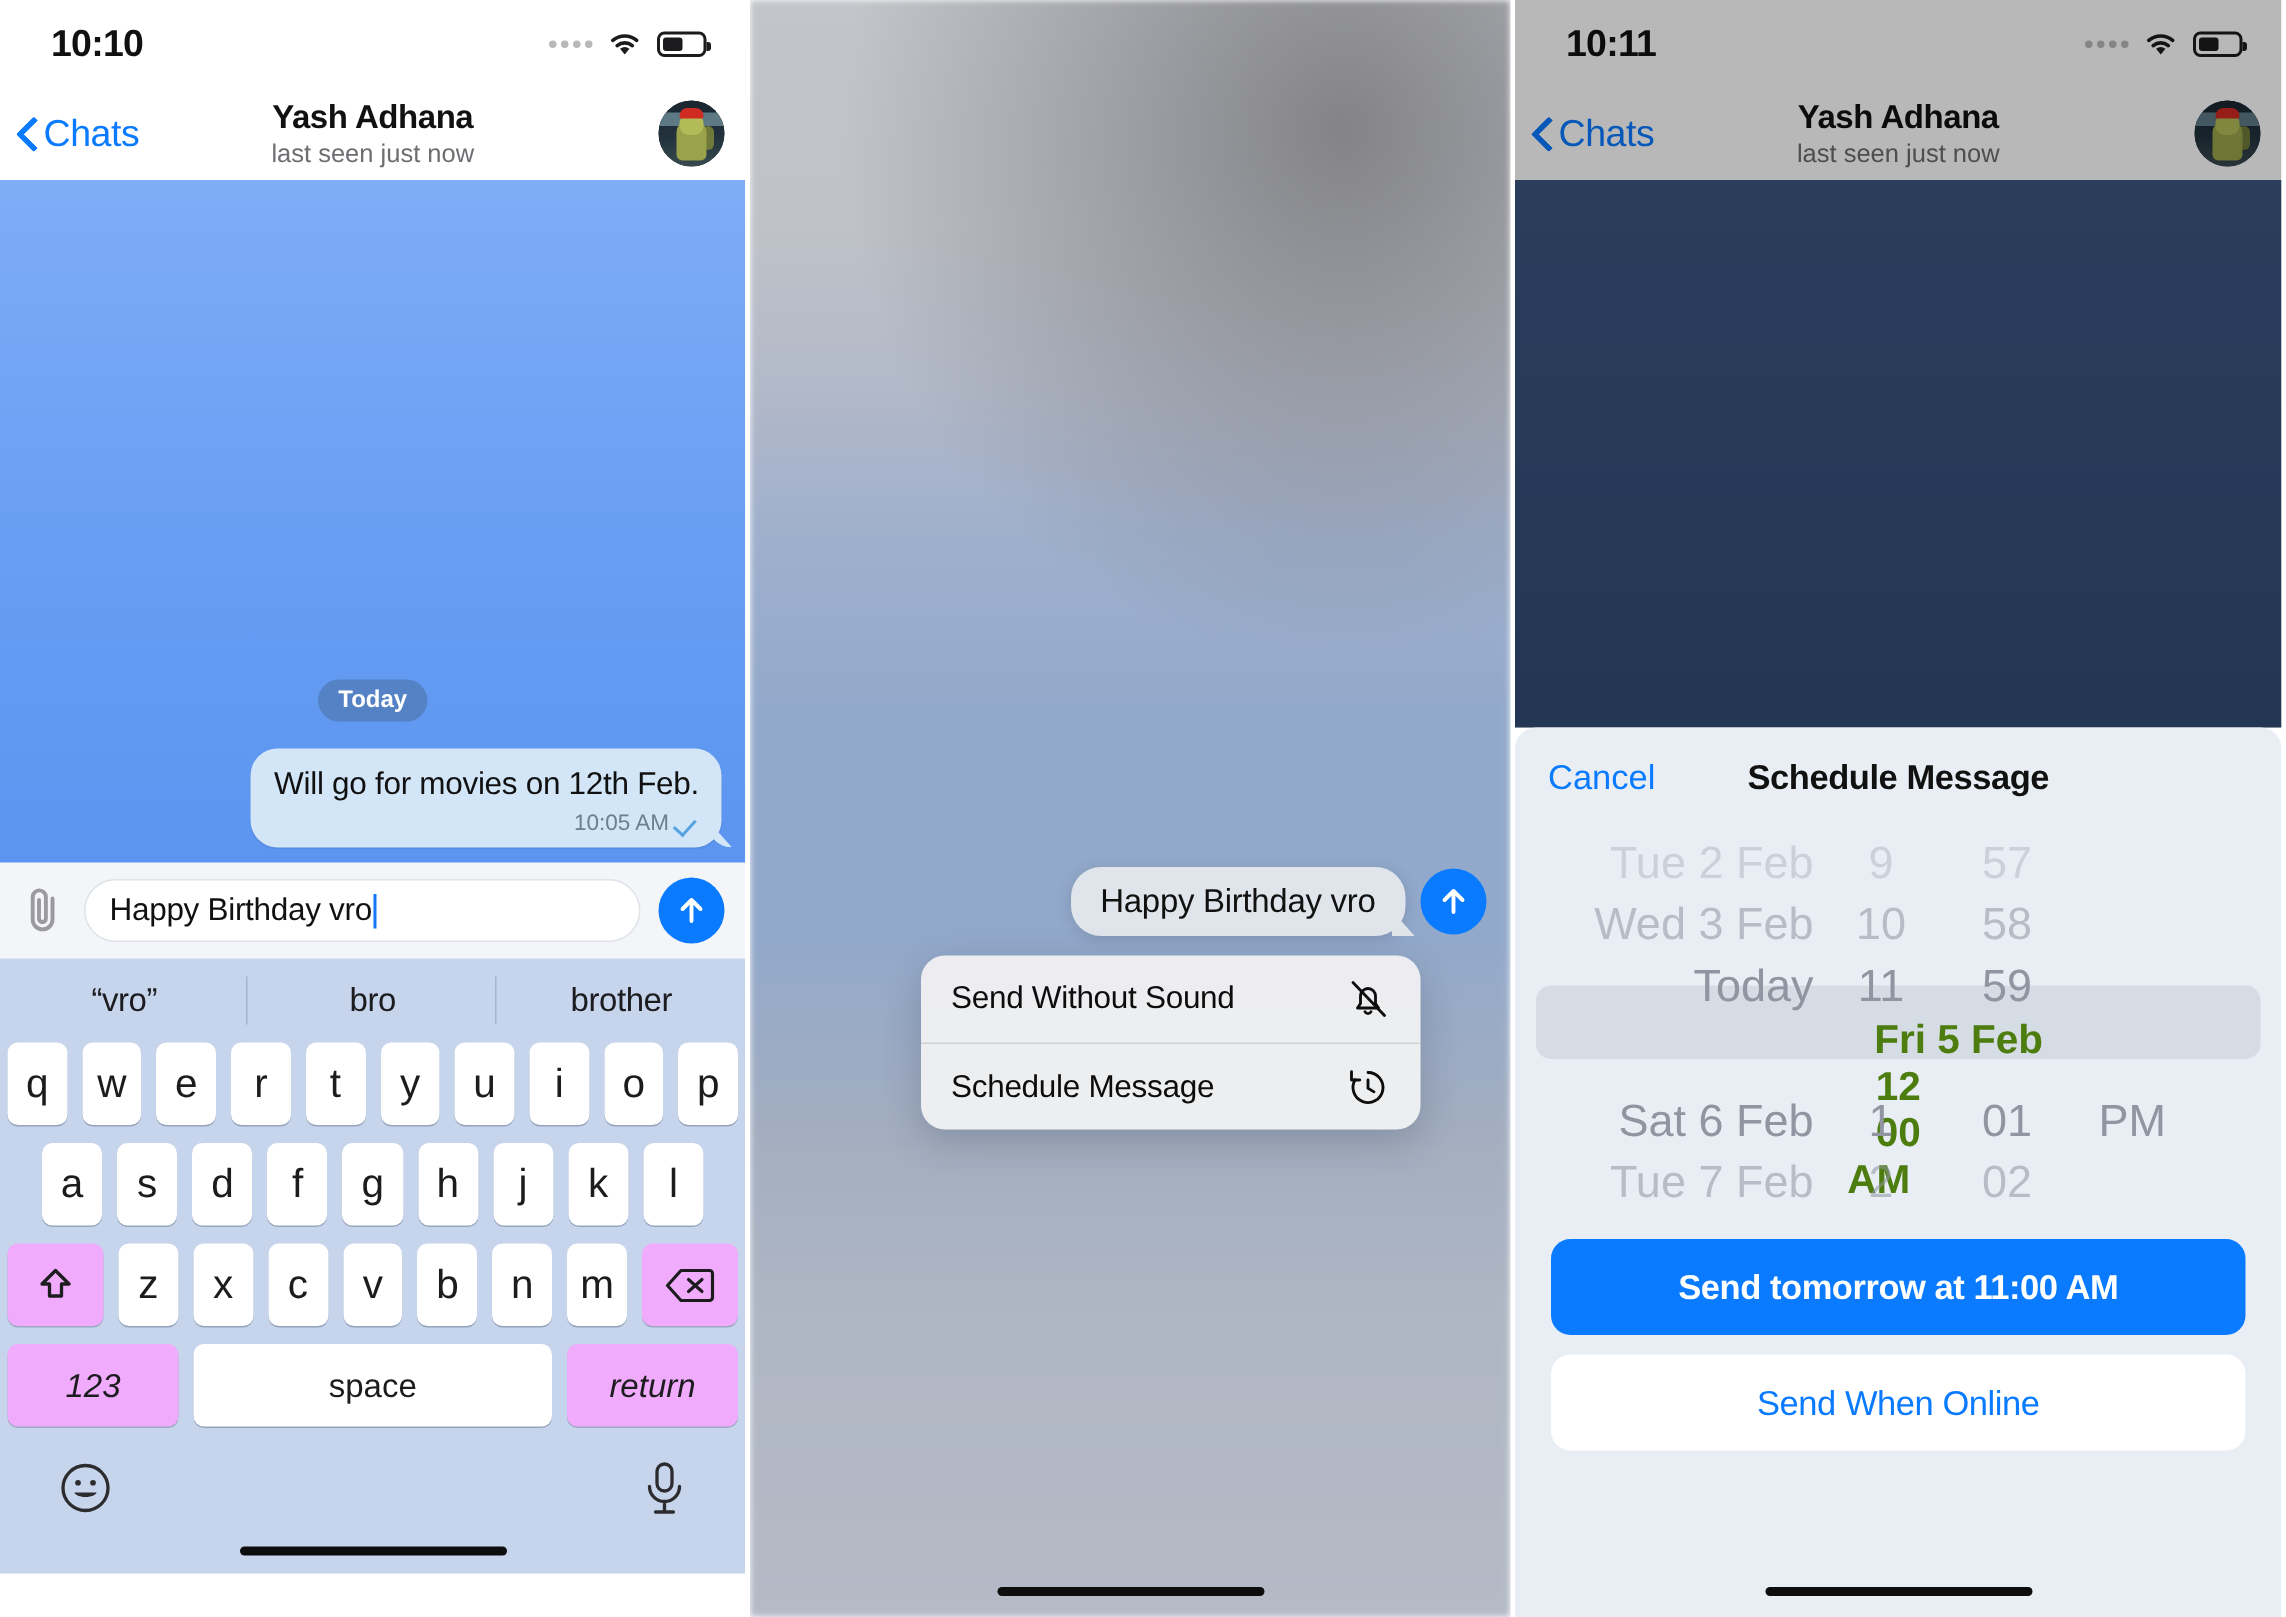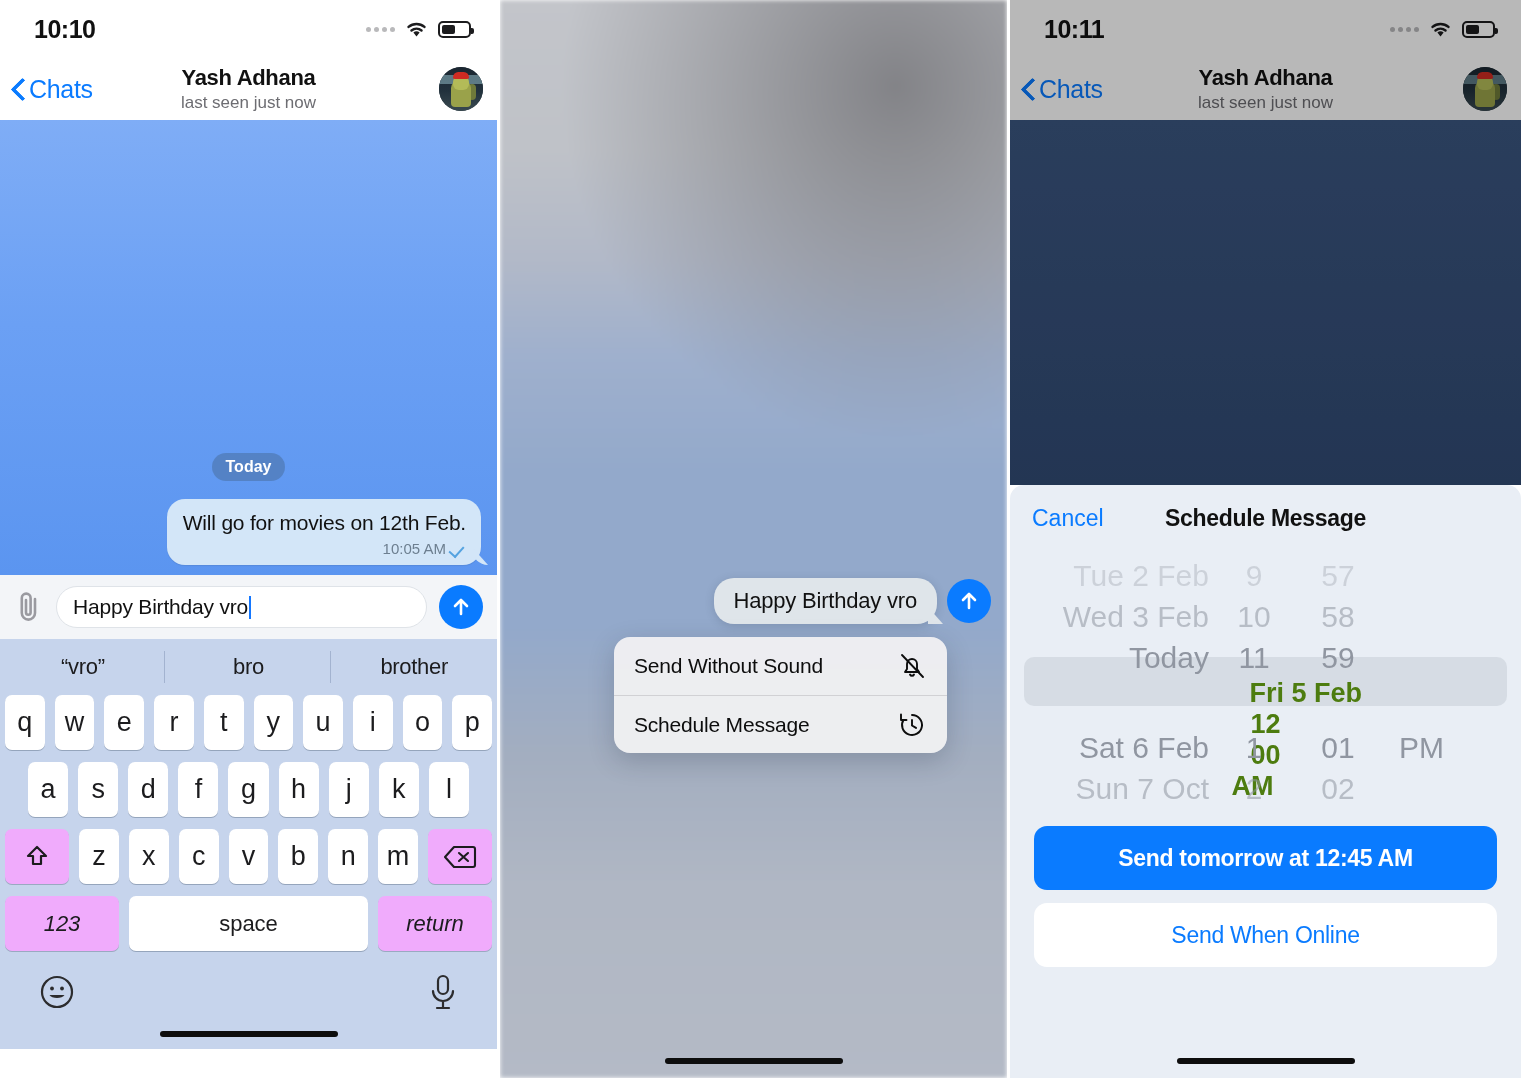--- a/index.html
+++ b/index.html
@@ -520,7 +520,7 @@
               <span class="pcol c-ap">PM</span>
             </div>
             <div class="pickrow f1">
-              <span class="pcol c-date">Sun 7 Oct</span>
+              <span class="pcol c-date">Tue 7 Feb</span>
               <span class="pcol c-hour">2</span>
               <span class="pcol c-min">02</span>
               <span class="pcol c-ap"></span>

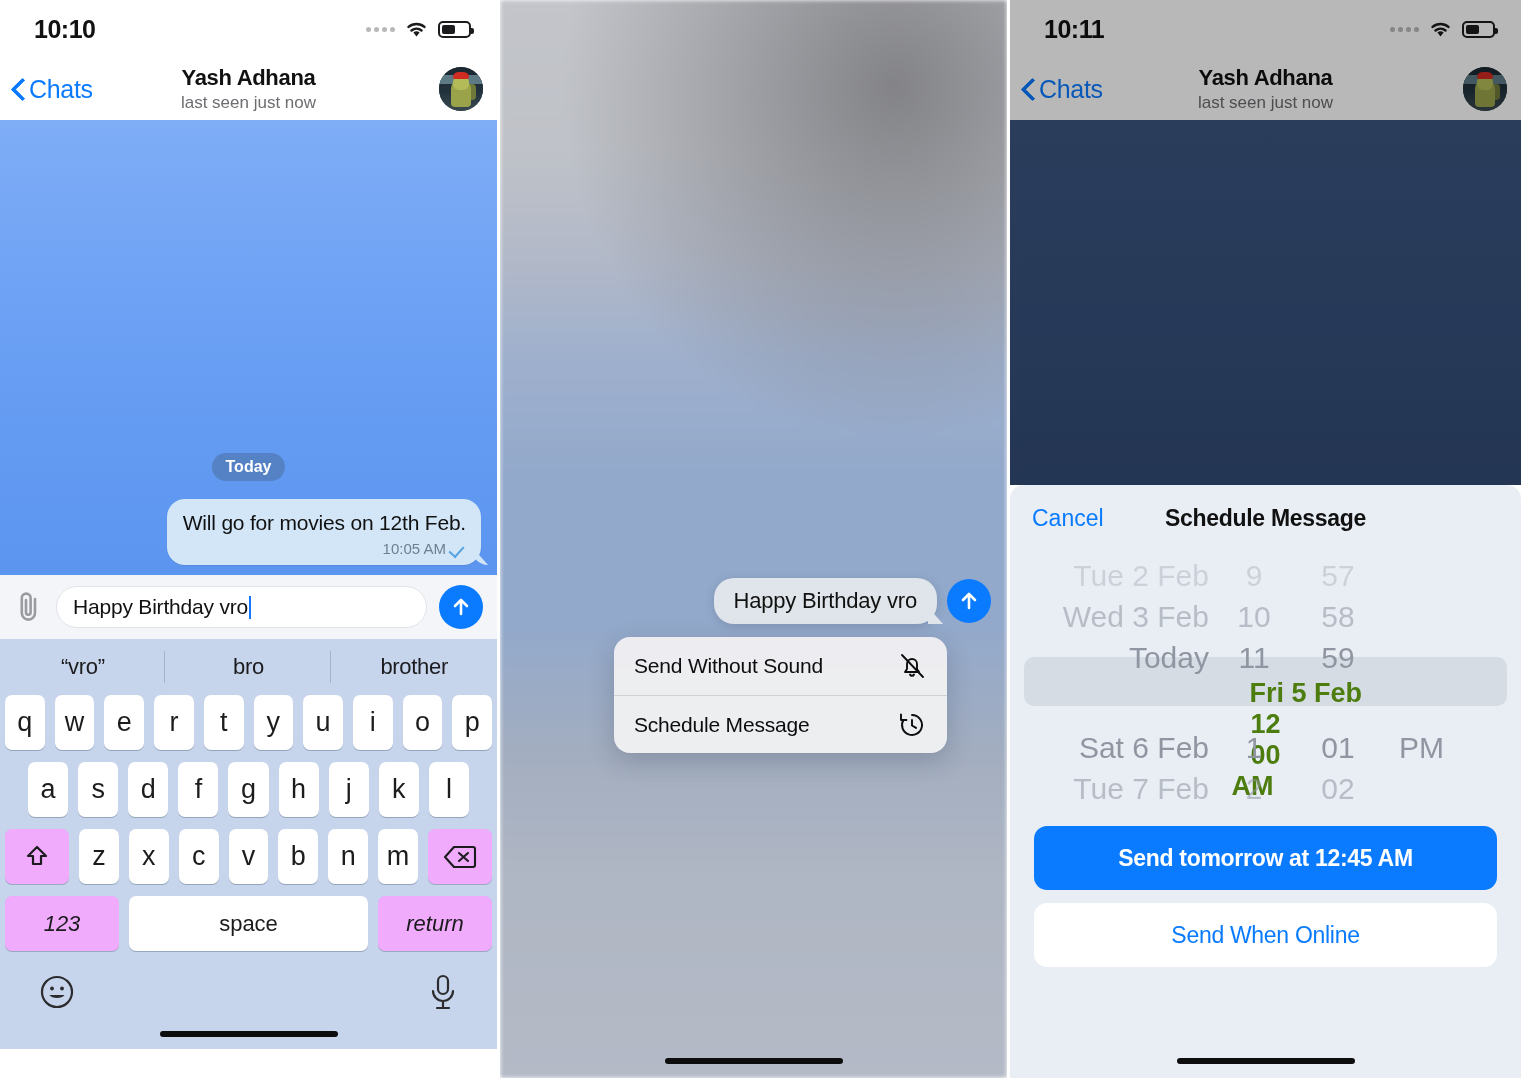--- a/index.html
+++ b/index.html
@@ -530,7 +530,7 @@
         </div>
 
         <div class="sheet-actions">
-          <div class="btn-primary">Send tomorrow at 12:45 AM</div>
+          <div class="btn-primary">Send tomorrow at 11:00 AM</div>
           <div class="btn-secondary">Send When Online</div>
         </div>
 

